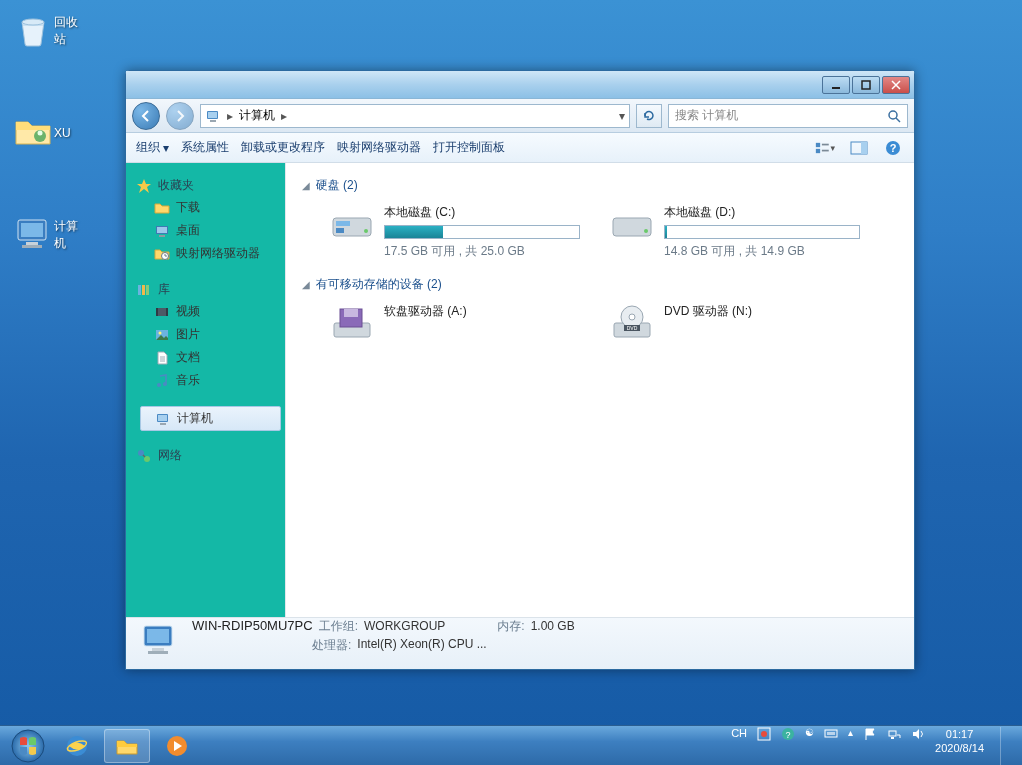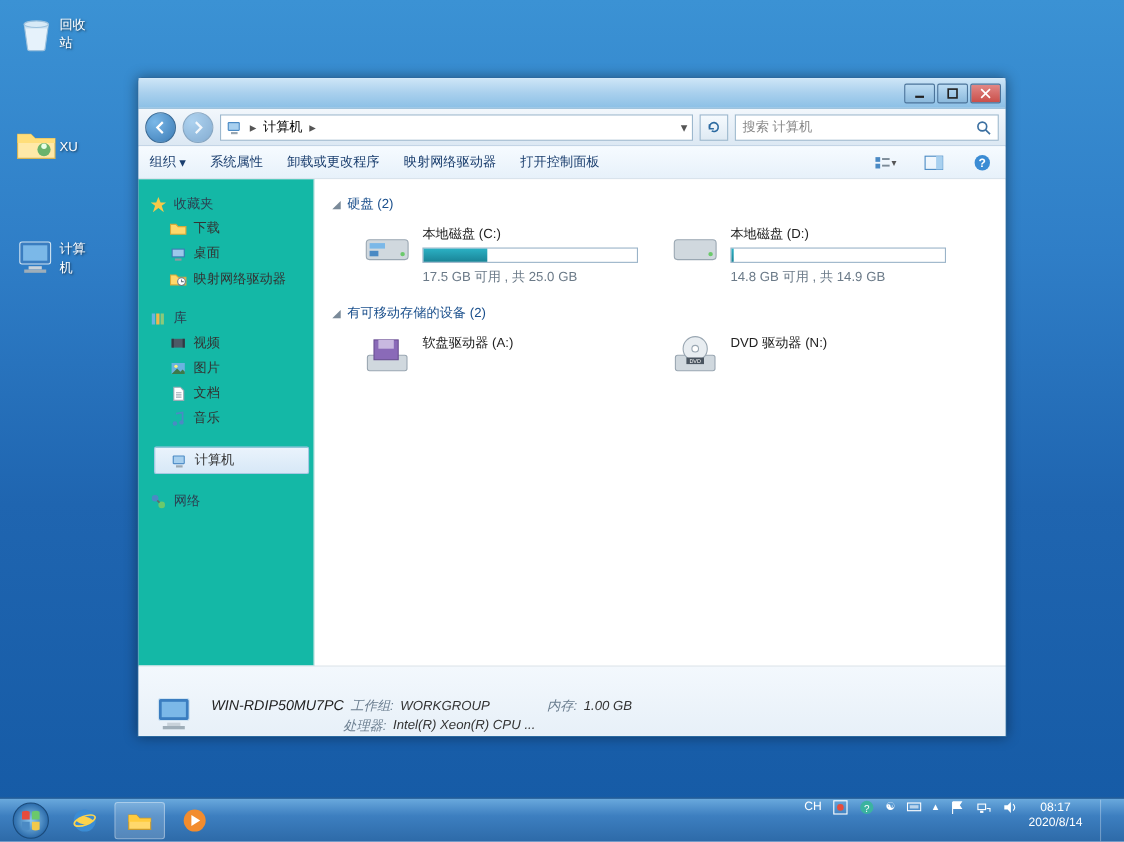--- a/index.html
+++ b/index.html
@@ -20,7 +20,7 @@
 .refresh { width:26px;height:24px;border:1px solid #9db8ce;background:linear-gradient(180deg,#f5fafe,#dfeaf3);display:flex;align-items:center;justify-content:center;color:#1f5a8c;}
 .searchbox { width: 240px; height: 24px; border: 1px solid #9db8ce; background: #fff; display:flex;align-items:center;padding:0 6px;font-size:12px;color:#888; }
 .searchbox .mag { margin-left:auto;color:#3b6fa0; }
-.toolbar { height: 30px; background: linear-gradient(180deg,#f6fbff,#e7f1fa); border-bottom: 1px solid #d1dde8; display: flex; align-items: center; padding: 0 10px; font-size: 12px; color:#1a3e6e; gap: 22px; }
+.toolbar { height: 30px; background: linear-gradient(180deg,#f6fbff,#e7f1fa); border-bottom: 1px solid #d1dde8; display: flex; align-items: center; padding: 0 10px; font-size: 12px; color:#1a3e6e; gap: 12px; }
 .toolbar .tb-item { display:flex;align-items:center;gap:3px; cursor:default;}
 .toolbar .spacer { flex:1; }
 .toolbar .tb-icon { width:22px;height:18px;display:flex;align-items:center;justify-content:center;border:1px solid transparent; }

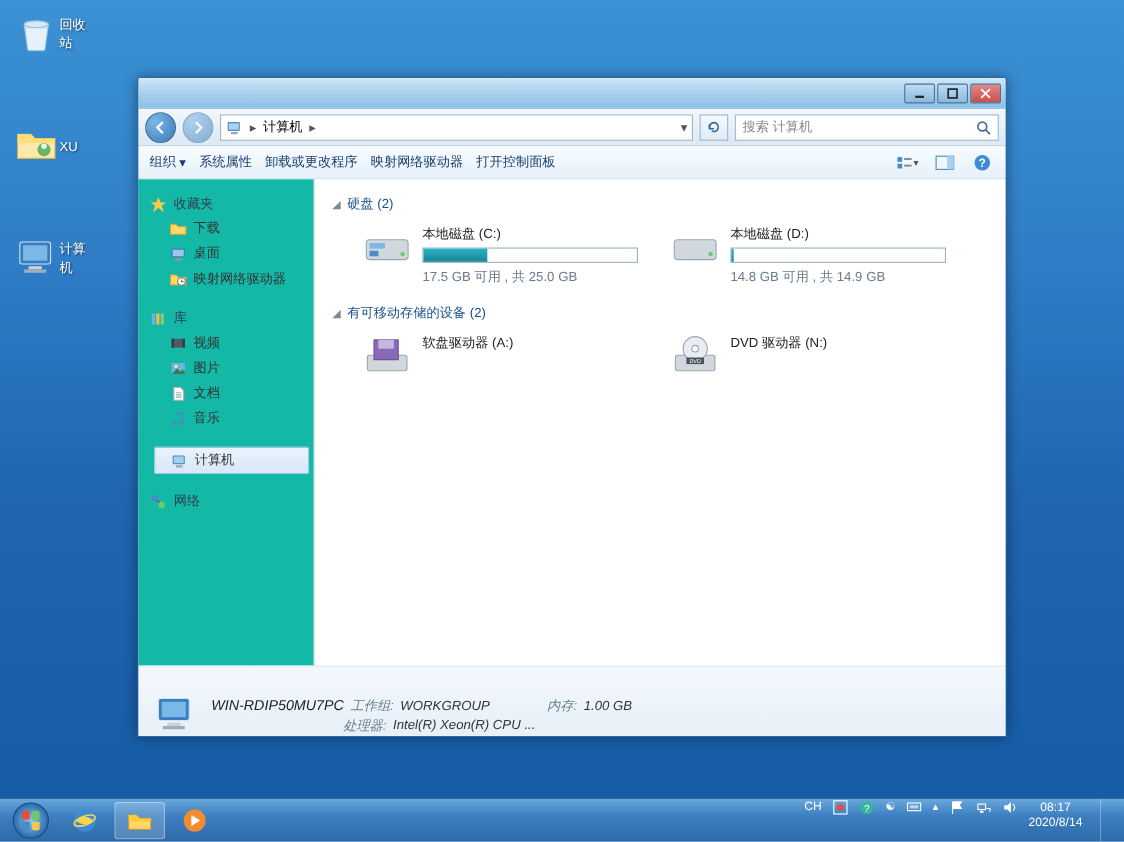--- a/index.html
+++ b/index.html
@@ -42,7 +42,7 @@
 .drive .bar { height:14px;border:1px solid #9ab3c8;background:#fff;margin-bottom:4px;position:relative; }
 .drive .bar-fill { position:absolute;left:0;top:0;bottom:0;background:linear-gradient(180deg,#2bb1c4,#1a8497); }
 .drive .dsub { color:#6b7a88;font-size:12px; }
-.details { height: 64px; border-top: 1px solid #dbe3ea; background: linear-gradient(180deg,#f3f8fd,#e7f0f8); display:flex;align-items:flex-end;padding:0 12px;gap:12px;font-size:12px;font-style:italic; }
+.details { height: 52px; border-top: 1px solid #dbe3ea; background: linear-gradient(180deg,#f3f8fd,#e7f0f8); display:flex;align-items:flex-start;padding:0 12px;gap:12px;font-size:12px; }
 .details .big-ico { width:42px;height:42px; }
 .details .k { color:#6a7d8f; }
 .details .v { color:#333; }

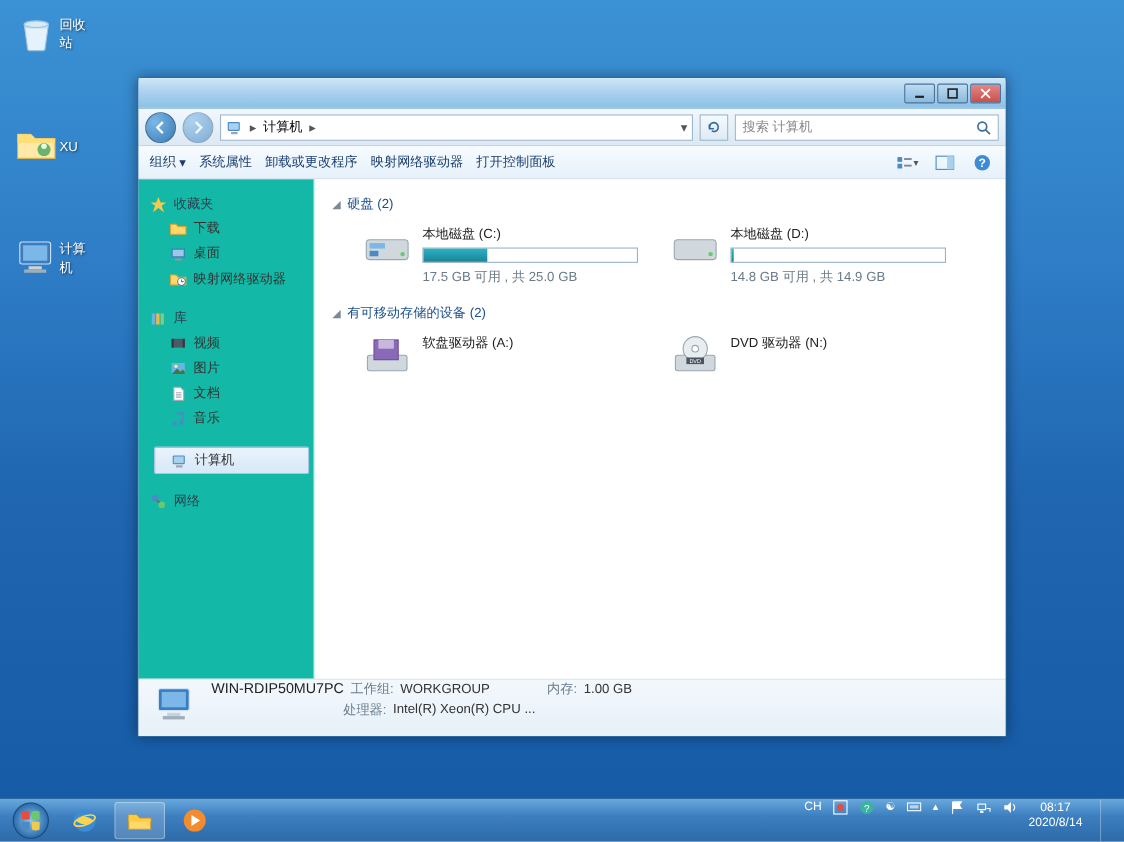--- a/index.html
+++ b/index.html
@@ -455,7 +455,7 @@
         </svg>
       </span>
     <div class="clock">
-      <div>08:17</div>
+      <div>01:17</div>
       <div>2020/8/14</div>
     </div>
     <div class="showdesk"></div>

